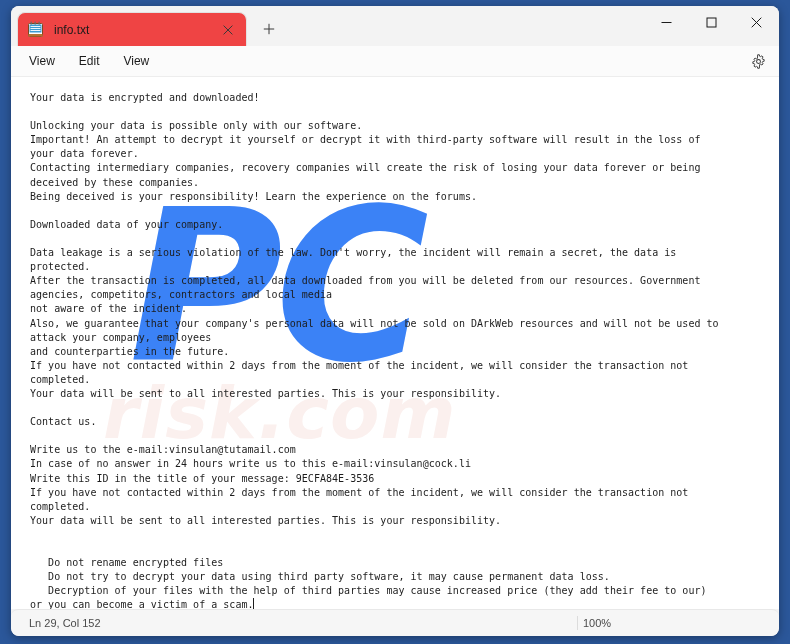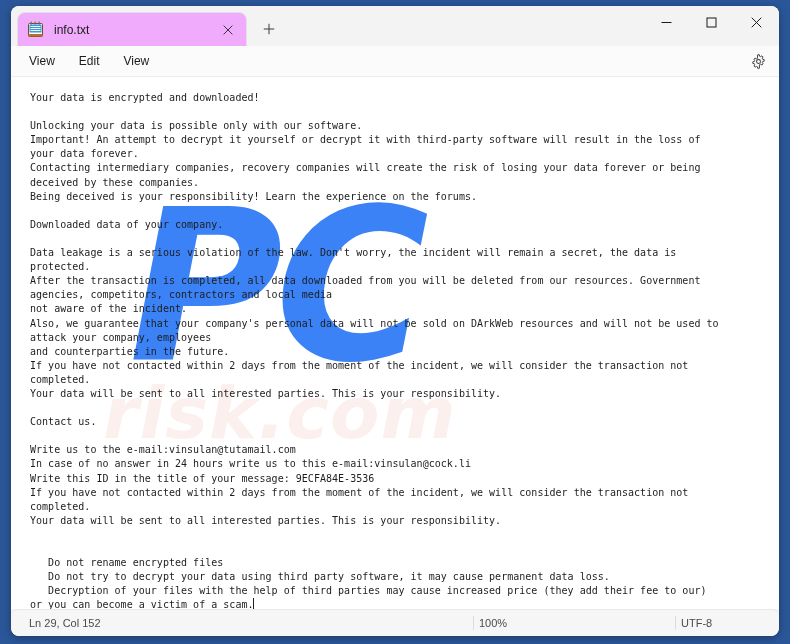--- a/index.html
+++ b/index.html
@@ -55,7 +55,7 @@
     display: flex;
     align-items: center;
     height: 34px;
-    background: #f0abfc;
+    background: #ef4444;
     border-radius: 8px 8px 0 0;
     padding: 0 6px 0 9px;
     min-width: 230px;

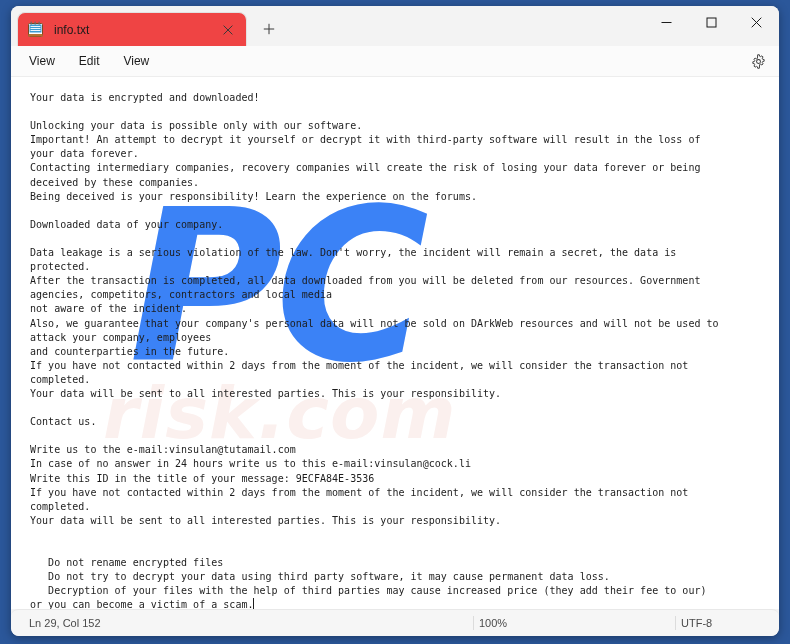--- a/index.html
+++ b/index.html
@@ -372,7 +372,6 @@
       <div class="status-left">Ln 29, Col 152</div>
       <div class="status-cell zoom-cell">100%</div>
       <div class="status-cell eol-cell">Windows (CRLF)</div>
-      <div class="status-cell enc-cell">UTF-8</div>
     </div>
 
   </div>

